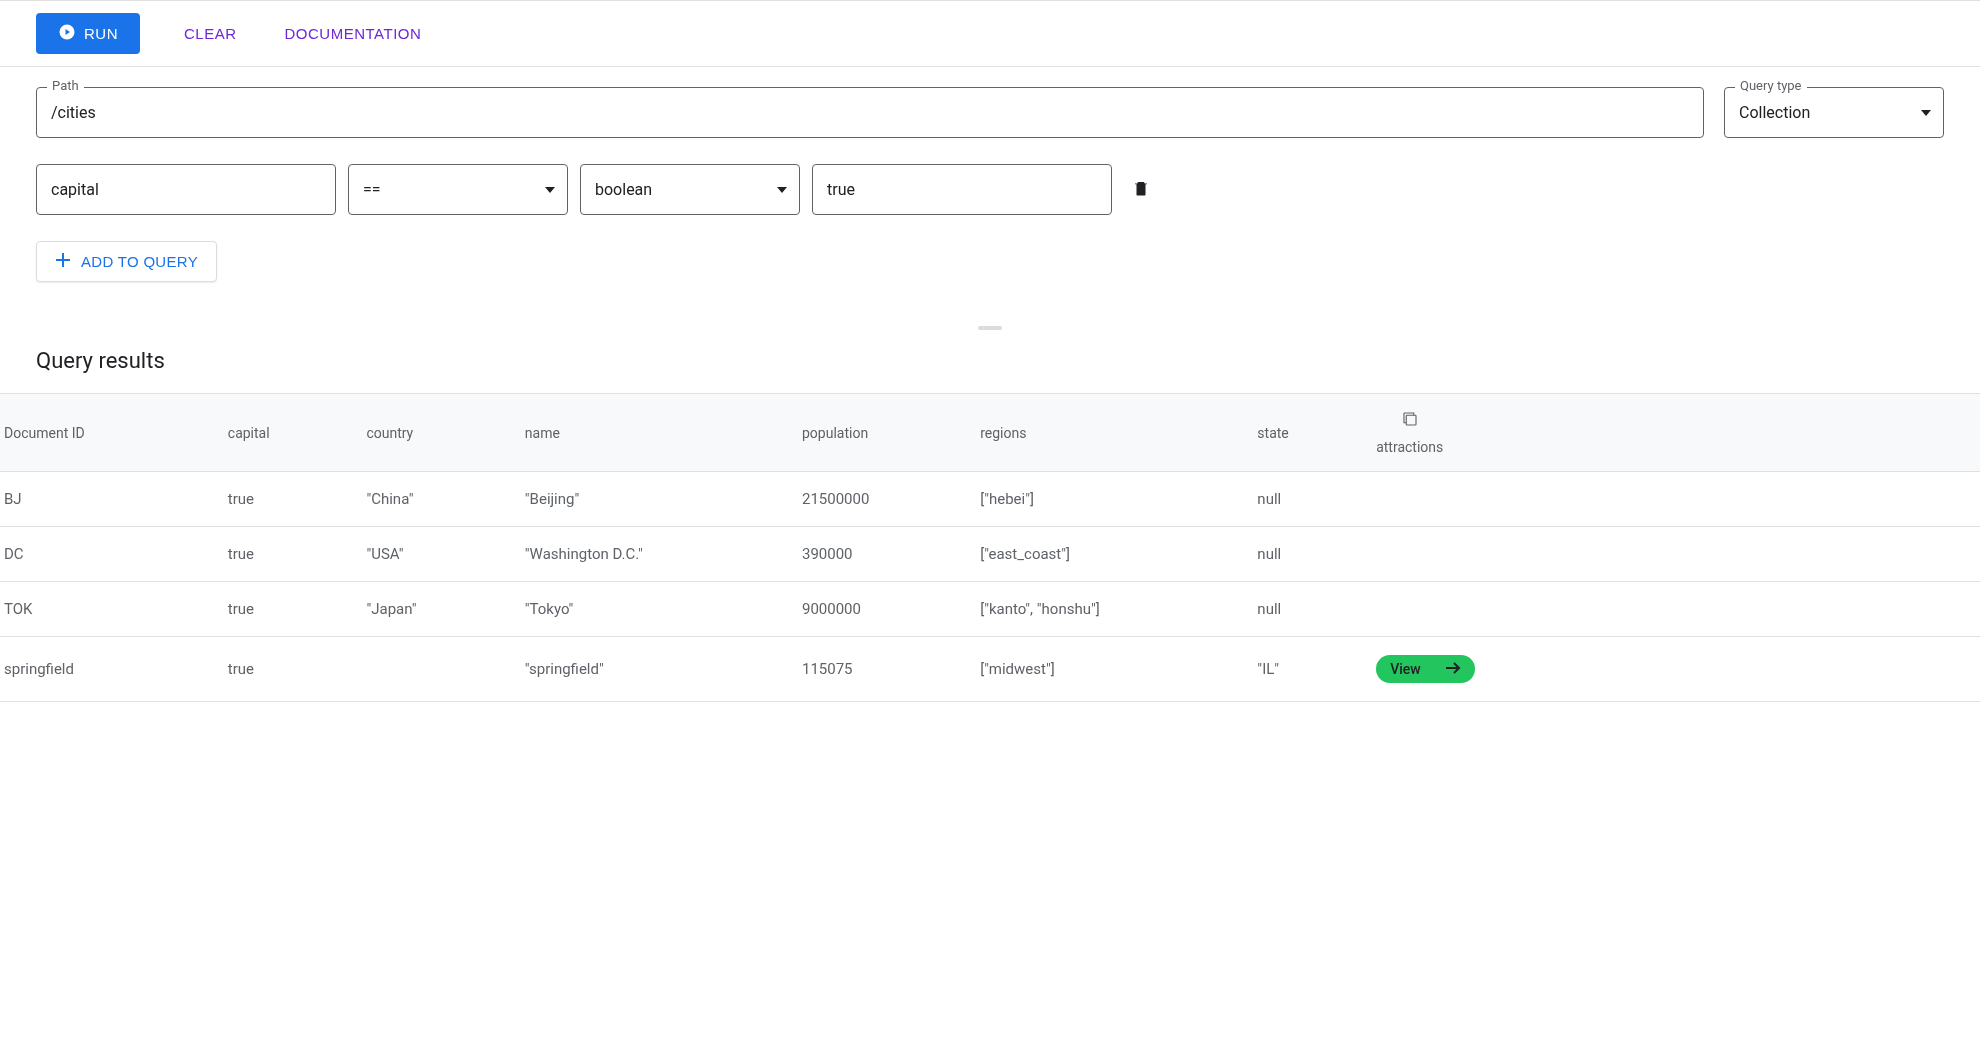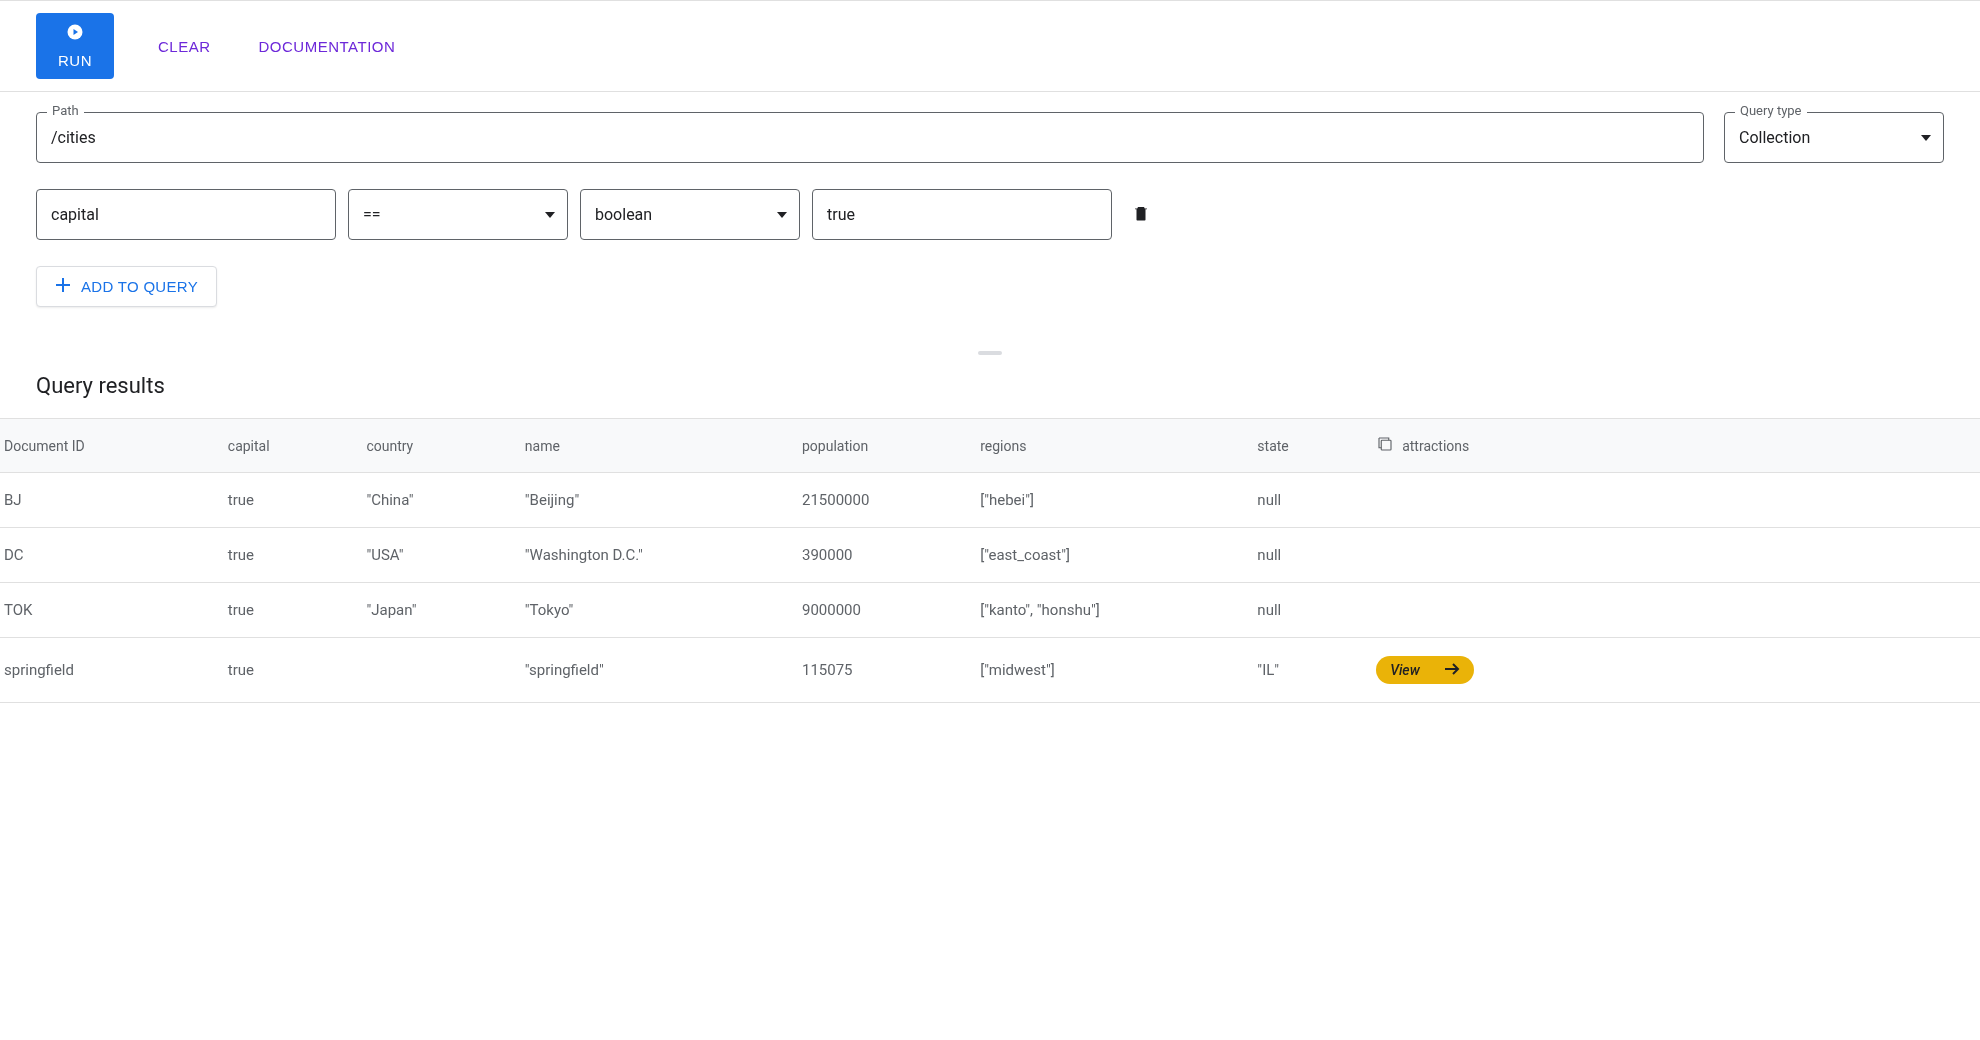--- a/index.html
+++ b/index.html
@@ -30,7 +30,6 @@
   font-weight: 500;
   letter-spacing: 0.5px;
   cursor: pointer;
-  flex-direction: column;
 }
 .run-btn svg { width: 18px; height: 18px; fill: #fff; }
 .text-btn {

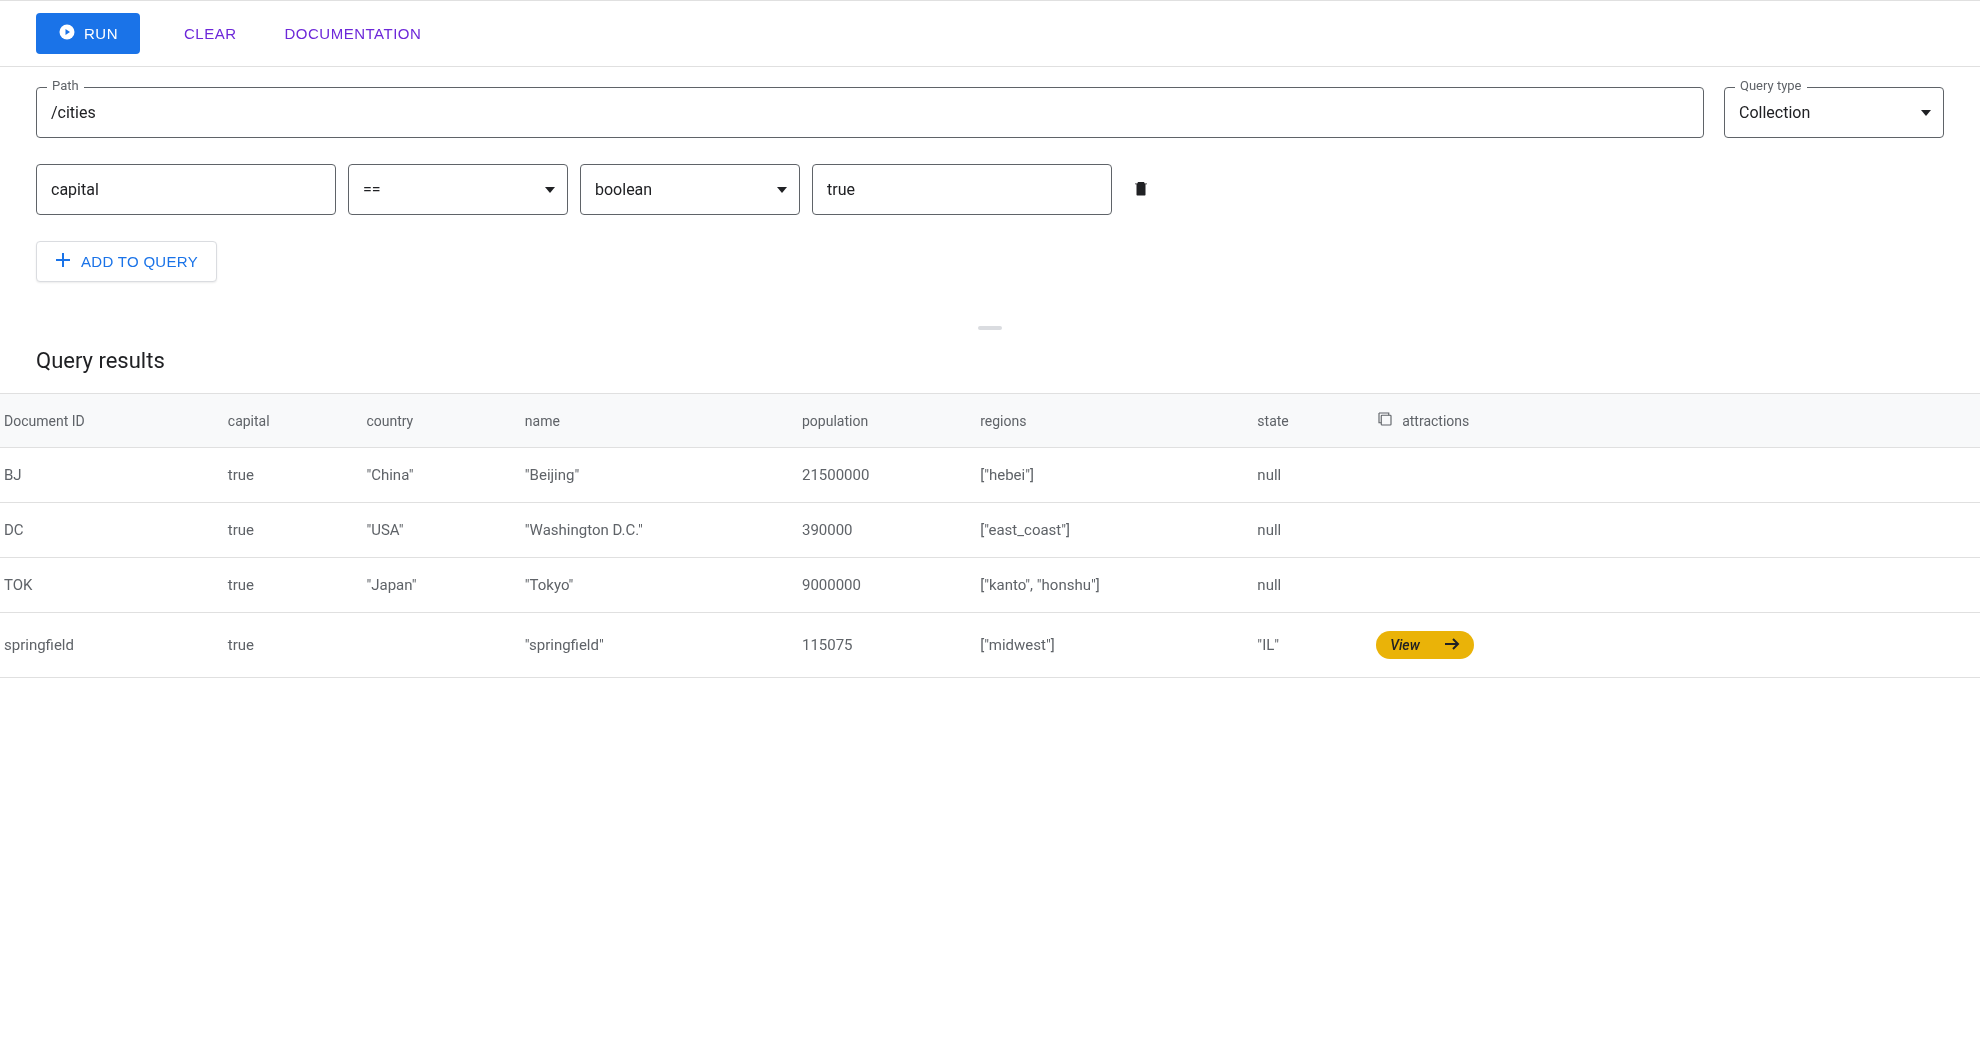--- a/index.html
+++ b/index.html
@@ -161,6 +161,7 @@
   display: inline-flex;
   align-items: center;
   gap: 8px;
+  flex-direction: column;
 }
 .attractions-header svg { width: 18px; height: 18px; fill: none; stroke: #5f6368; stroke-width: 1.5; }
 .view-chip {

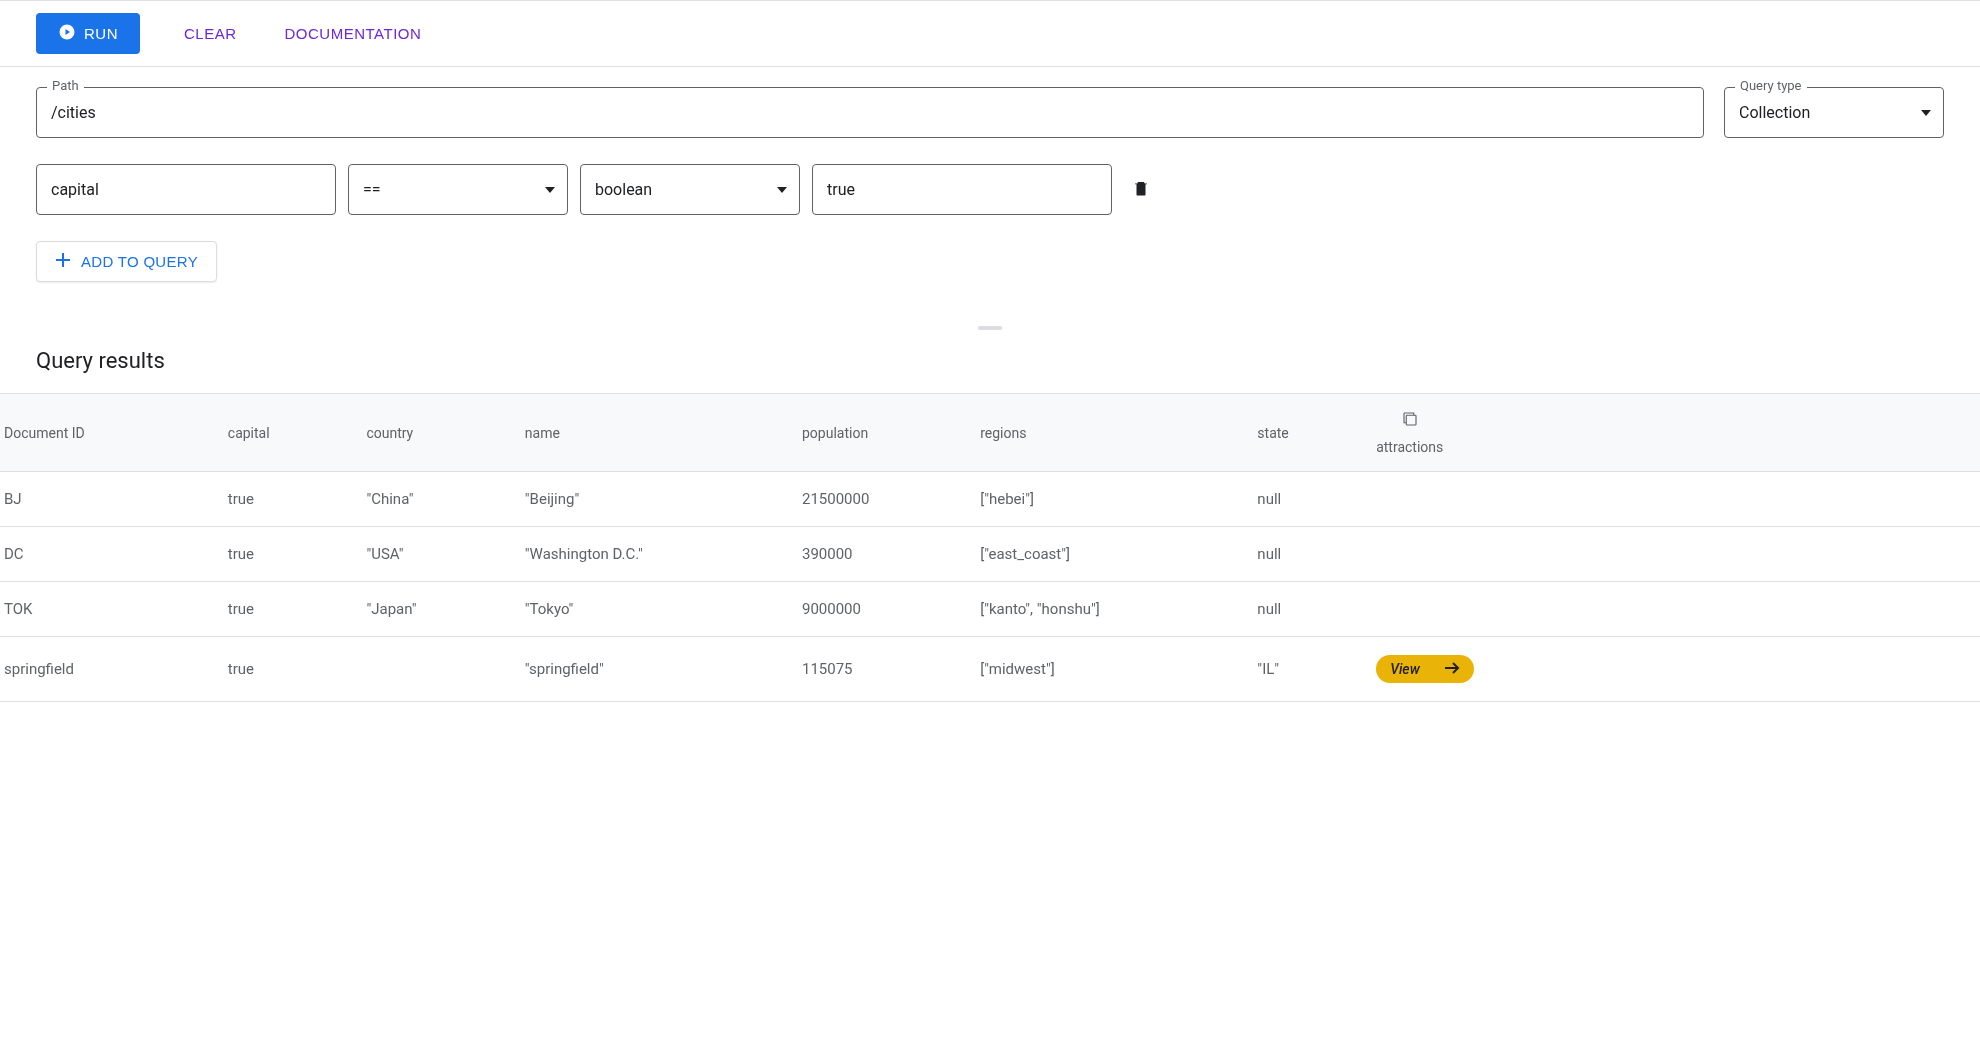--- a/index.html
+++ b/index.html
@@ -168,14 +168,13 @@
   display: inline-flex;
   align-items: center;
   gap: 24px;
-  background: #eab308;
+  background: #22c55e;
   border-radius: 16px;
   padding: 6px 14px;
   color: #202124;
   font-size: 14px;
   font-weight: 500;
   cursor: pointer;
-  font-style: italic;
 }
 .view-chip svg { width: 16px; height: 12px; fill: none; stroke: #202124; stroke-width: 2; }
 .col-w0 { width: 11%; }

